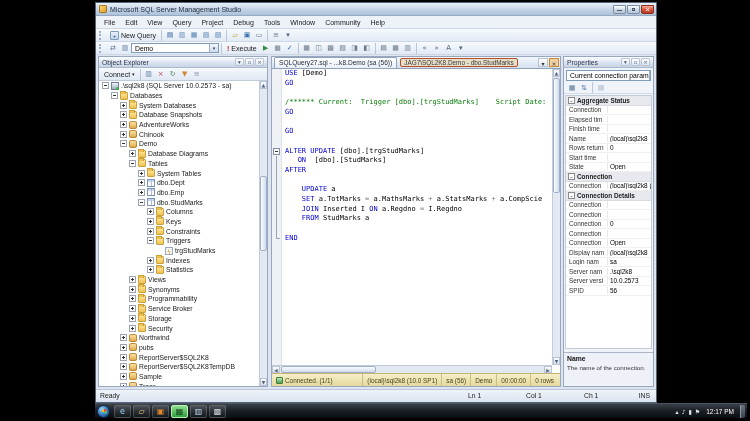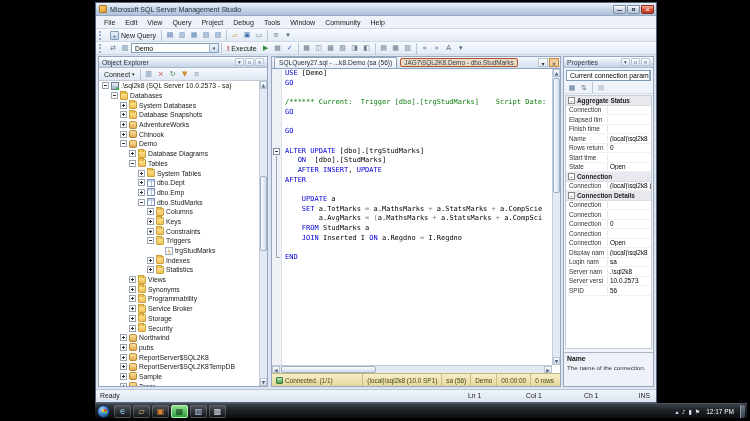--- a/index.html
+++ b/index.html
@@ -415,7 +415,6 @@
               <div class="cl">&nbsp;</div>
               <div class="cl"><span class="k">ALTER</span> <span class="k">UPDATE</span> [dbo].[trgStudMarks]<div class="cbox"></div></div>
               <div class="cl">   <span class="k">ON</span>  [dbo].[StudMarks]<div class="cvline"></div></div>
-              <div class="cl">   <span class="k">AFTER</span> <span class="k">INSERT</span>, <span class="k">UPDATE</span><div class="cvline"></div></div>
               <div class="cl"><span class="k">AFTER</span><div class="cvline"></div></div>
               <div class="cl">&nbsp;<div class="cvline"></div></div>
               <div class="cl">    <span class="k">UPDATE</span> a<div class="cvline"></div></div>

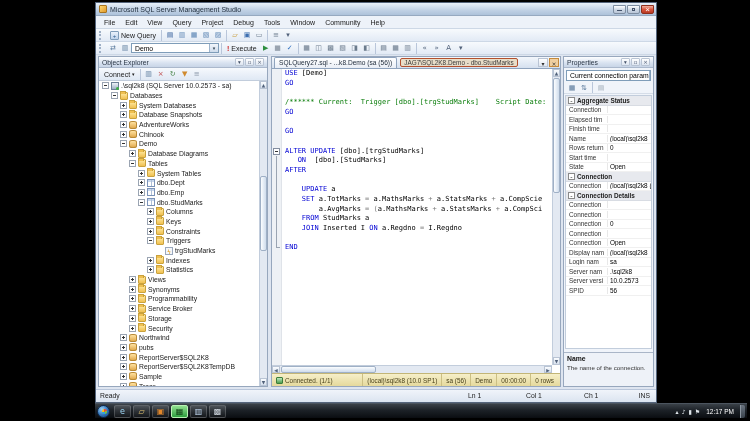--- a/index.html
+++ b/index.html
@@ -419,7 +419,6 @@
               <div class="cl">&nbsp;<div class="cvline"></div></div>
               <div class="cl">    <span class="k">UPDATE</span> a<div class="cvline"></div></div>
               <div class="cl">    <span class="k">SET</span> a.TotMarks <span class="o">=</span> a.MathsMarks <span class="o">+</span> a.StatsMarks <span class="o">+</span> a.CompScie<div class="cvline"></div></div>
-              <div class="cl">        a.AvgMarks <span class="o">=</span> <span class="o">(</span>a.MathsMarks <span class="o">+</span> a.StatsMarks <span class="o">+</span> a.CompSci<div class="cvline"></div></div>
               <div class="cl">    <span class="k">FROM</span> StudMarks a<div class="cvline"></div></div>
               <div class="cl">    <span class="k">JOIN</span> Inserted I <span class="k">ON</span> a.Regdno <span class="o">=</span> I.Regdno<div class="cvline"></div></div>
               <div class="cl">&nbsp;<div class="cvline"></div></div>

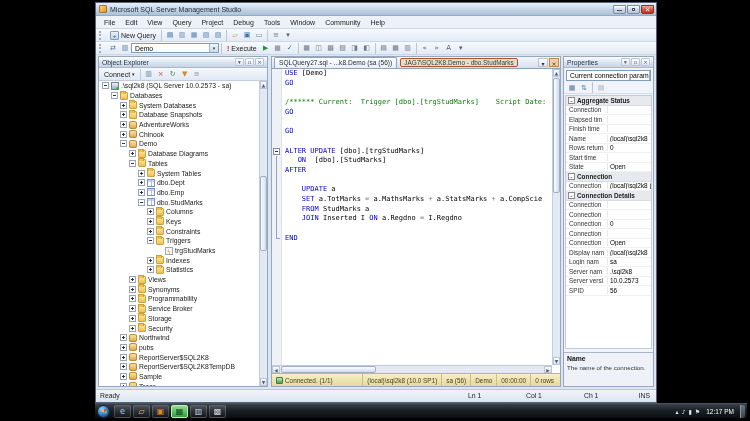--- a/index.html
+++ b/index.html
@@ -419,8 +419,8 @@
               <div class="cl">&nbsp;<div class="cvline"></div></div>
               <div class="cl">    <span class="k">UPDATE</span> a<div class="cvline"></div></div>
               <div class="cl">    <span class="k">SET</span> a.TotMarks <span class="o">=</span> a.MathsMarks <span class="o">+</span> a.StatsMarks <span class="o">+</span> a.CompScie<div class="cvline"></div></div>
+              <div class="cl">    <span class="k">JOIN</span> Inserted I <span class="k">ON</span> a.Regdno <span class="o">=</span> I.Regdno<div class="cvline"></div></div>
               <div class="cl">    <span class="k">FROM</span> StudMarks a<div class="cvline"></div></div>
-              <div class="cl">    <span class="k">JOIN</span> Inserted I <span class="k">ON</span> a.Regdno <span class="o">=</span> I.Regdno<div class="cvline"></div></div>
               <div class="cl">&nbsp;<div class="cvline"></div></div>
               <div class="cl"><span class="k">END</span><div class="ccorner"></div></div>
             </div>

